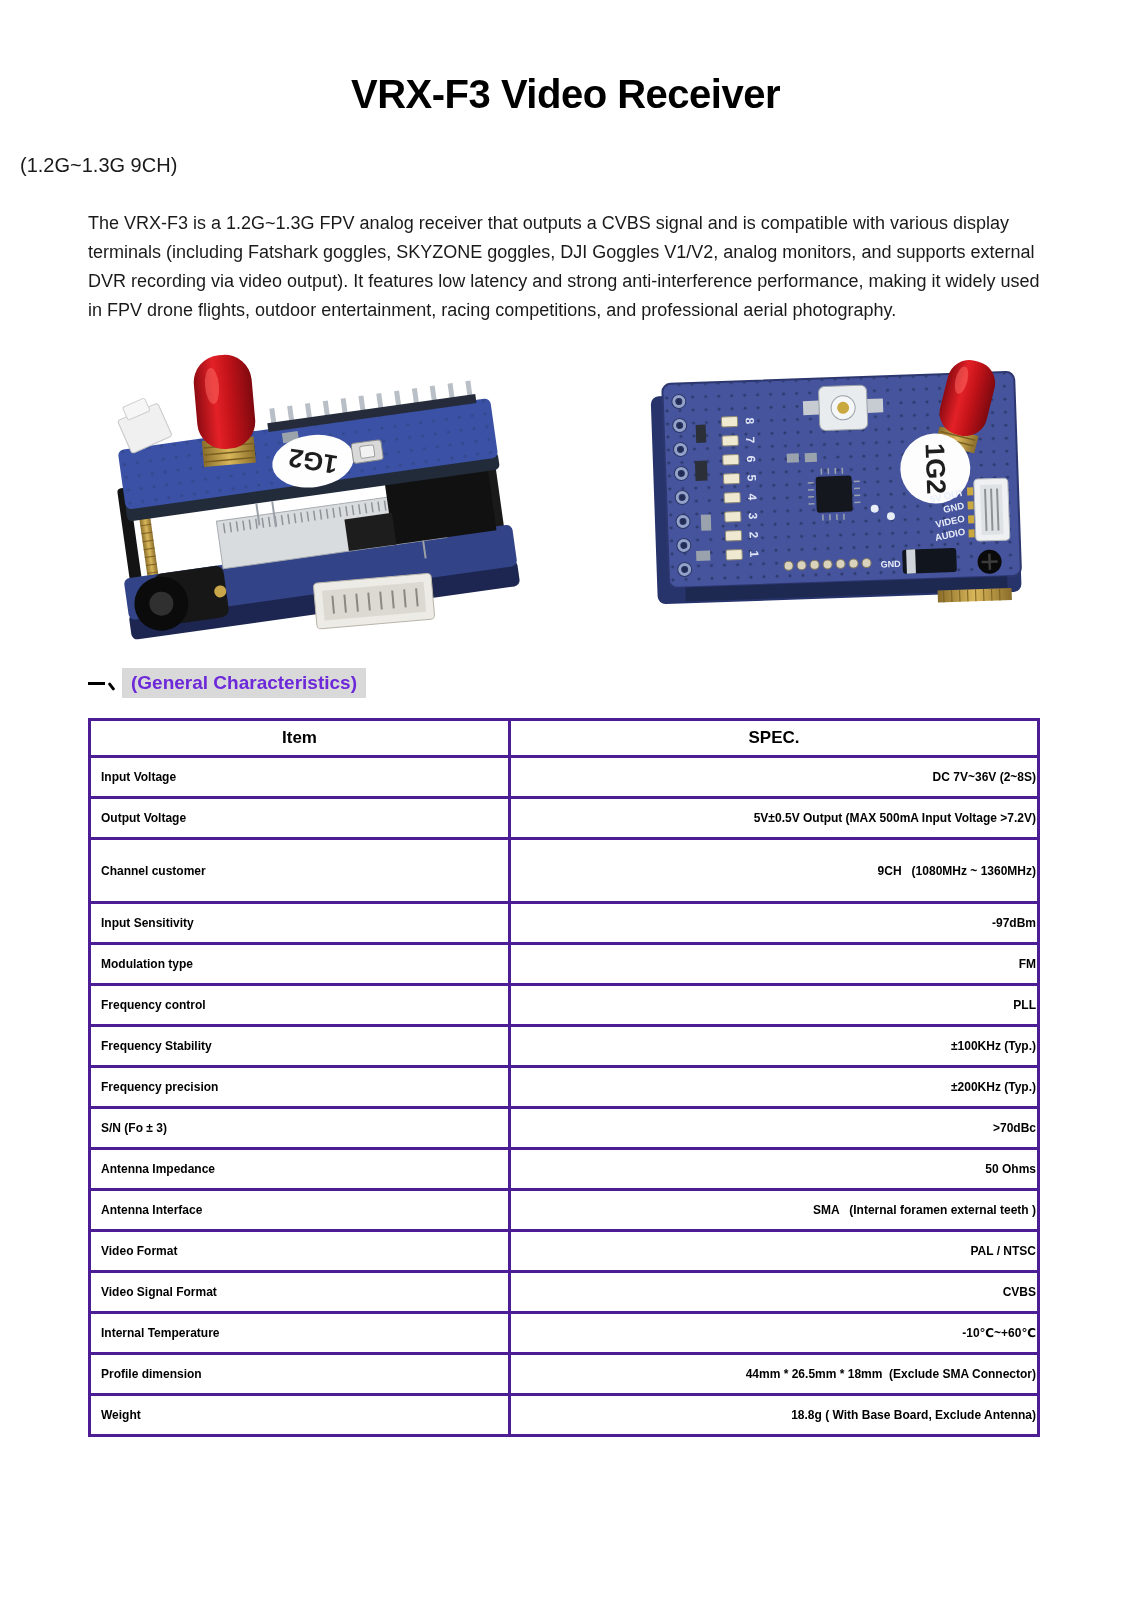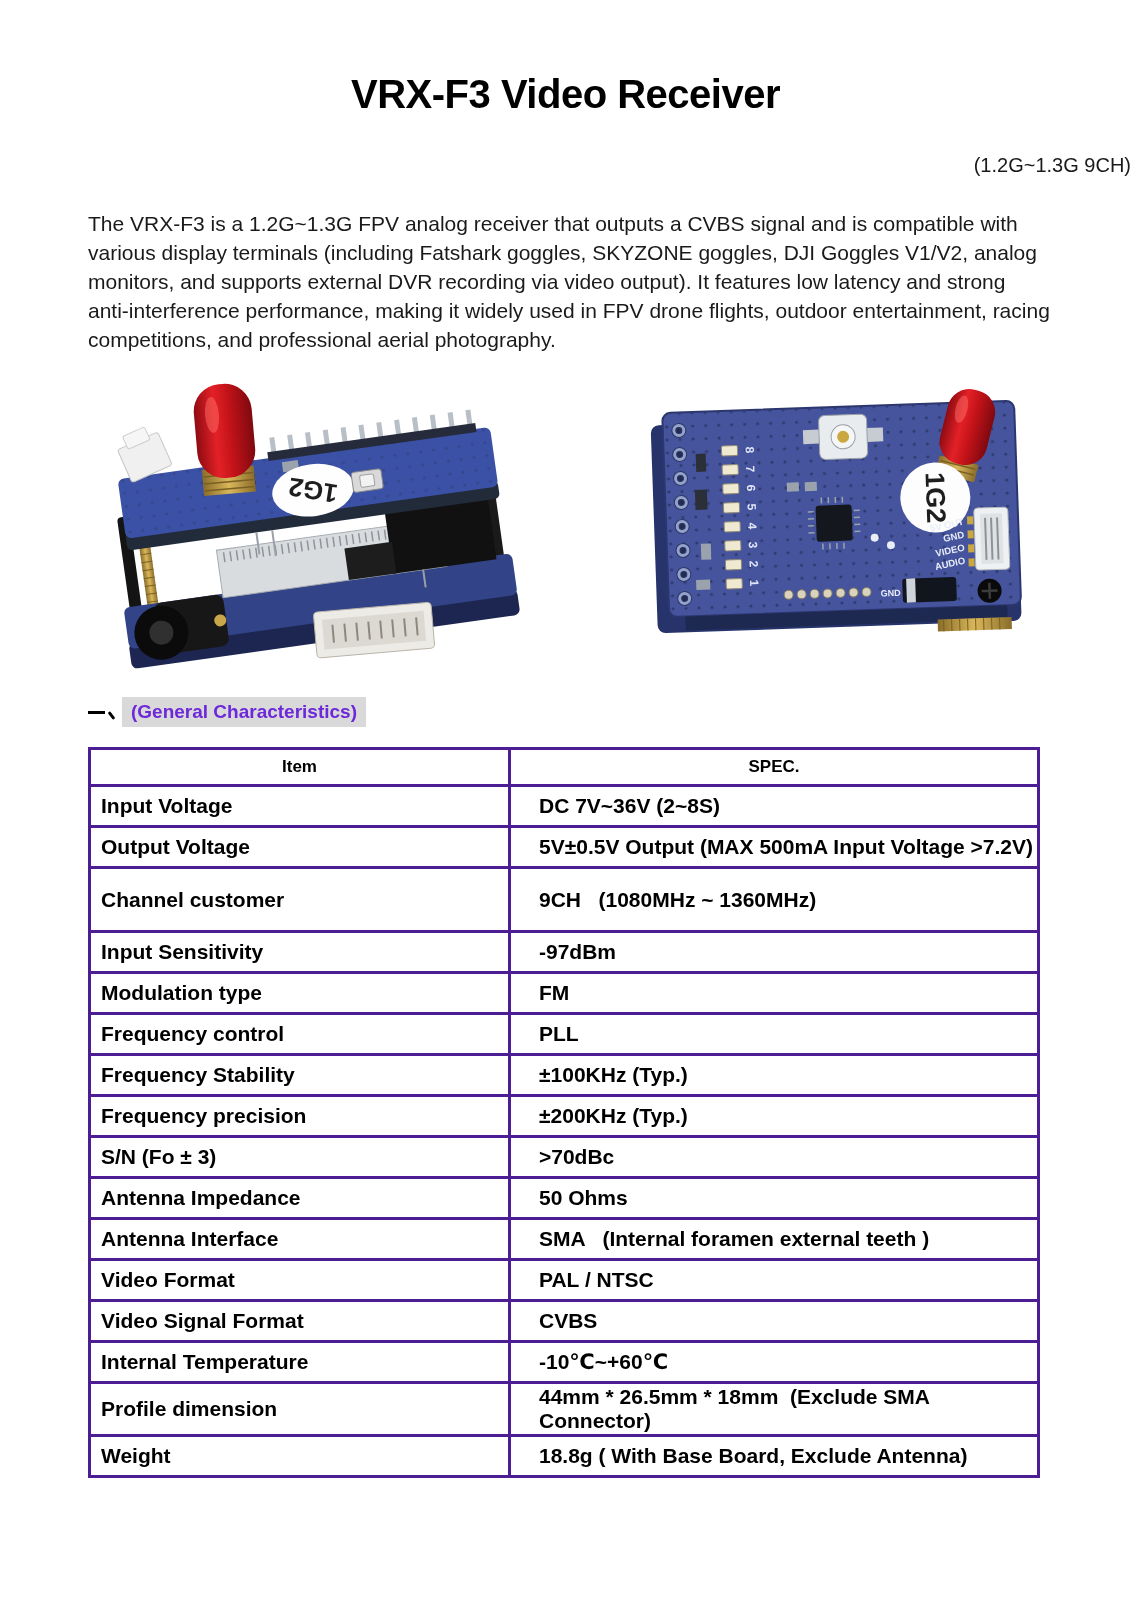--- a/index.html
+++ b/index.html
@@ -15,7 +15,7 @@
     letter-spacing:-0.5px;
   }
   .doc-subtitle{
-    margin-top:35px;text-align:right;font-size:20px;line-height:24px;color:#1a1a1a;margin-left:20px;
+    margin-top:35px;text-align:left;font-size:20px;line-height:24px;color:#1a1a1a;margin-left:20px;
   }
   .doc-desc{
     margin:32px 0 18px 88px;width:962px;

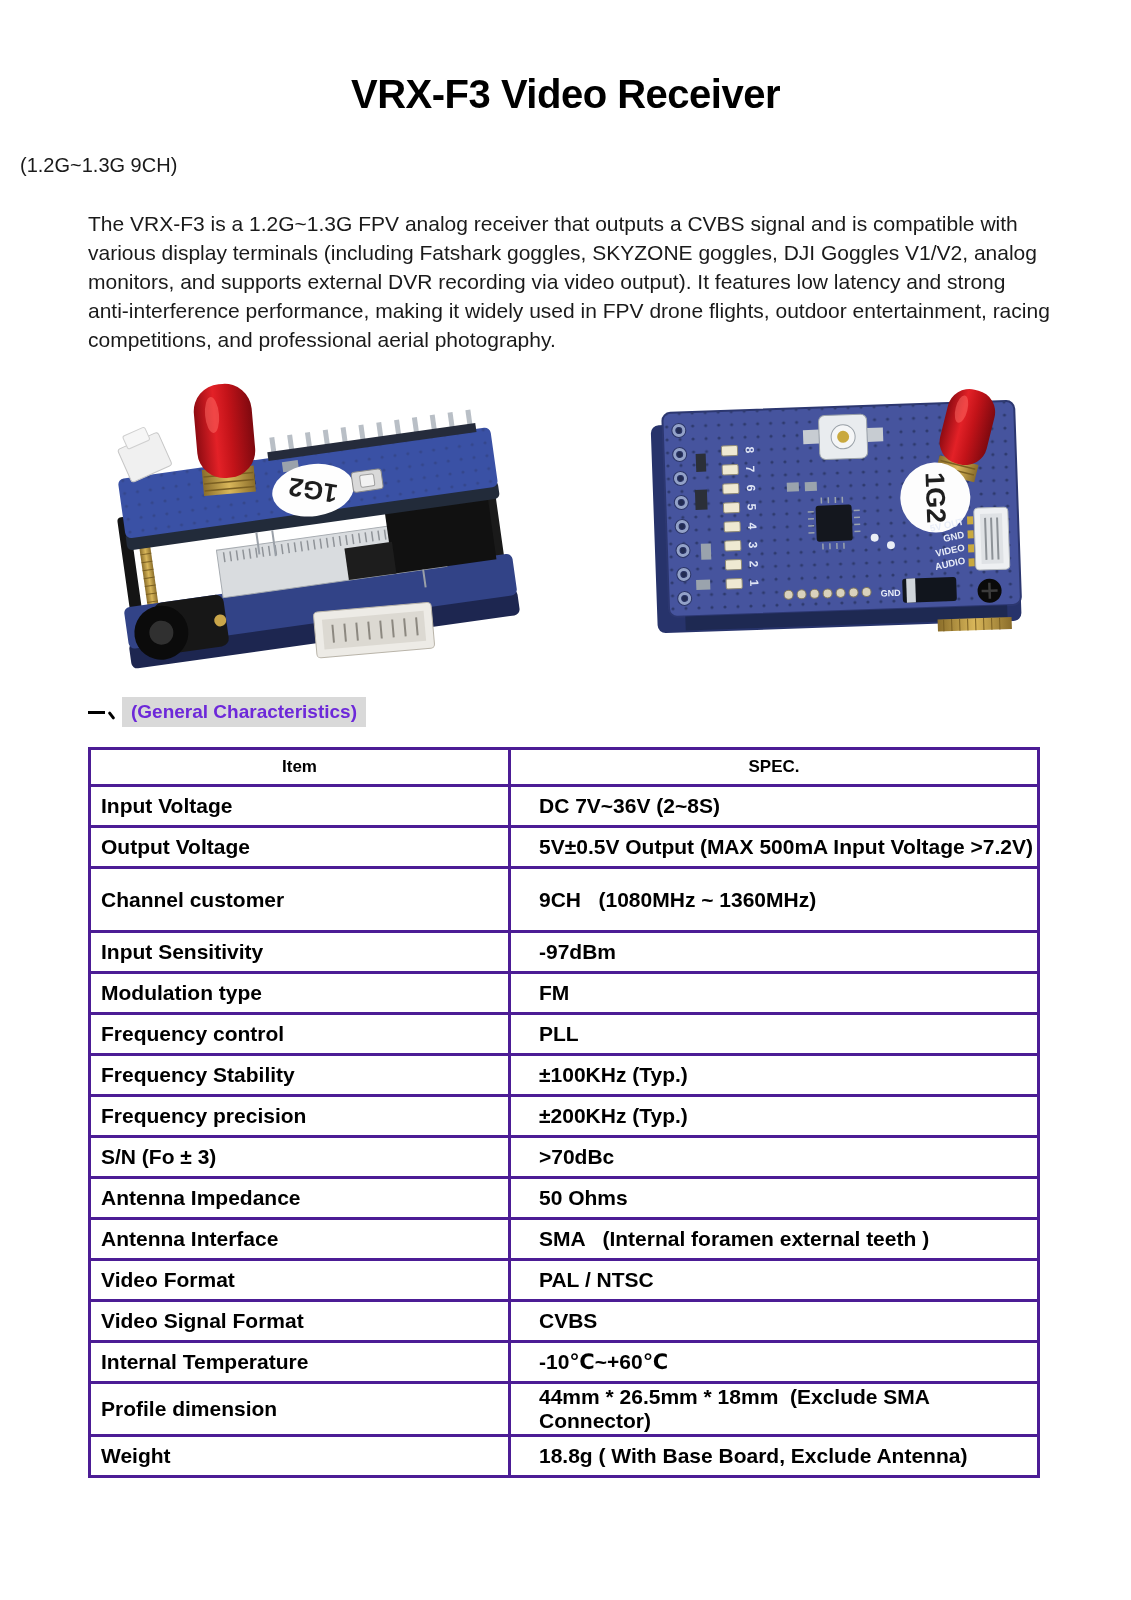--- a/index.html
+++ b/index.html
@@ -19,7 +19,7 @@
   }
   .doc-desc{
     margin:32px 0 18px 88px;width:962px;
-    font-size:21px;line-height:29px;color:#1a1a1a;
+    font-size:18px;line-height:29px;color:#1a1a1a;
   }
   .photo-row{
     margin:12px 91px 0 88px;width:952px;height:300px;

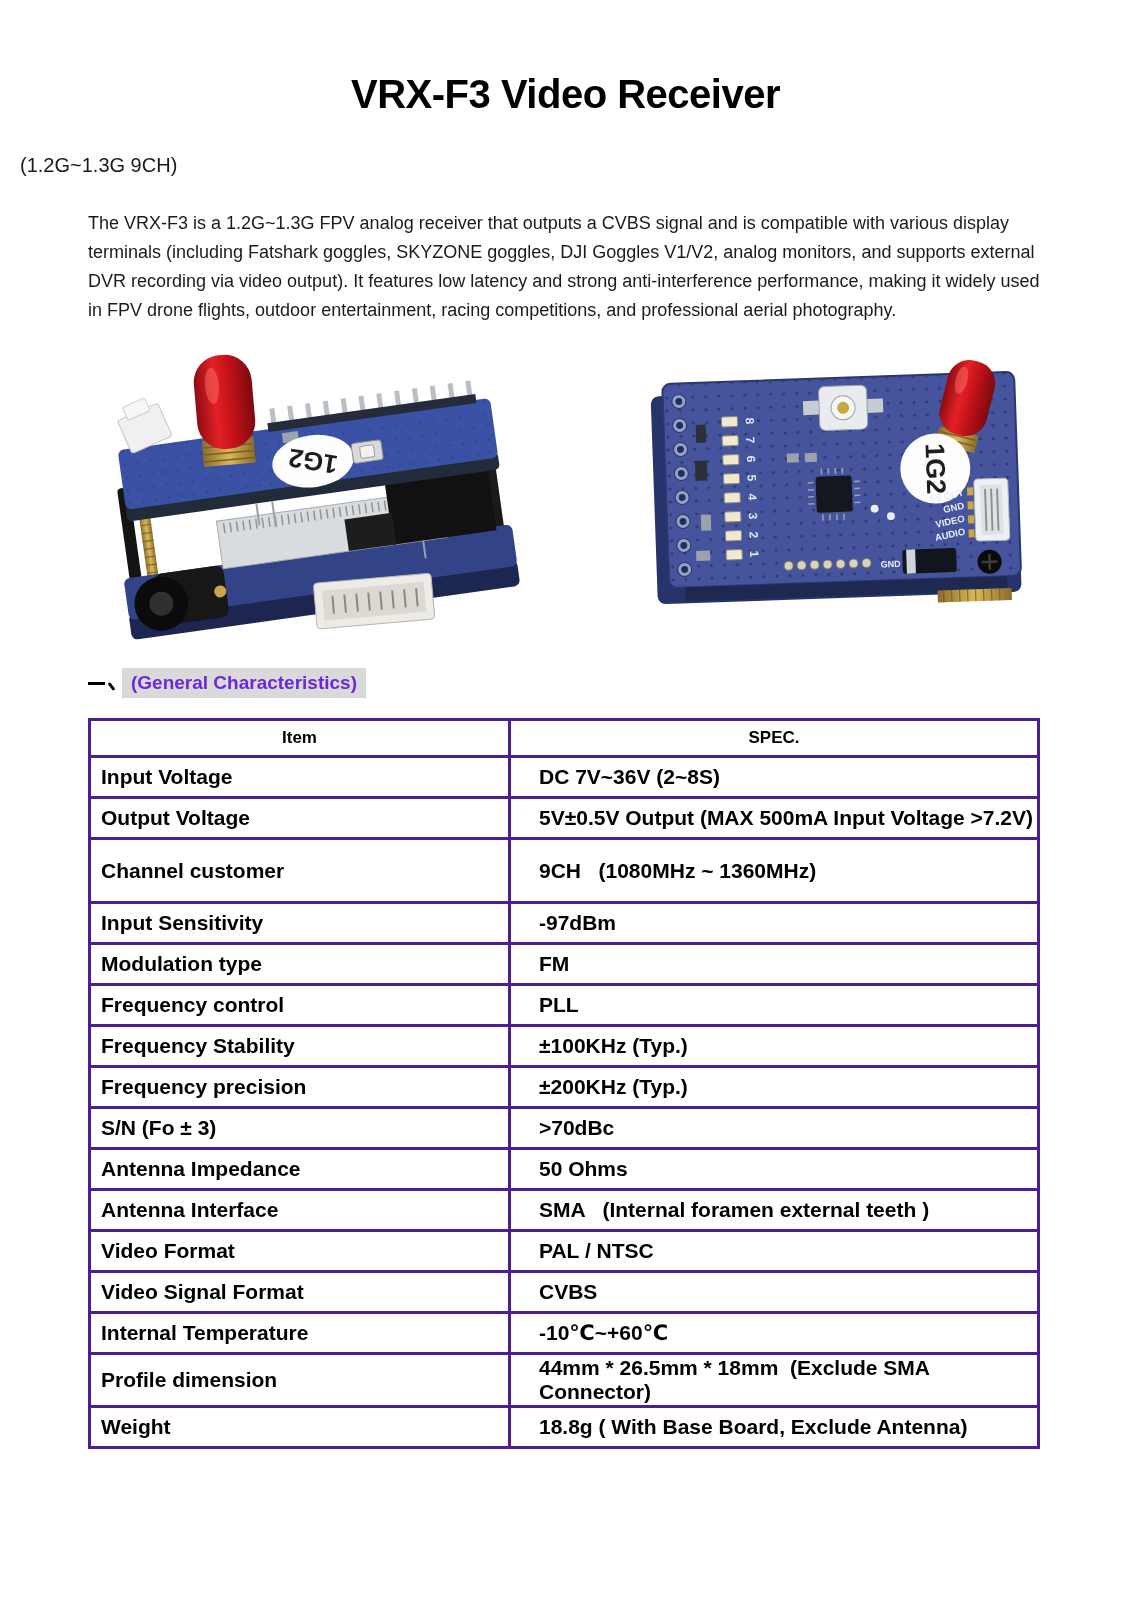--- a/index.html
+++ b/index.html
@@ -48,7 +48,7 @@
   }
   table.spec th{height:34px;font-size:17px;text-align:center;padding:0;}
   table.spec th:first-child{width:417px;}
-  table.spec td{height:36px;font-size:21px;}
+  table.spec td{height:36px;font-size:12px;}
   table.spec td:first-child{padding-left:10px;}
   table.spec td:last-child{padding-left:28px;white-space:pre-wrap;}
   table.spec tr.tall td{height:59px;}

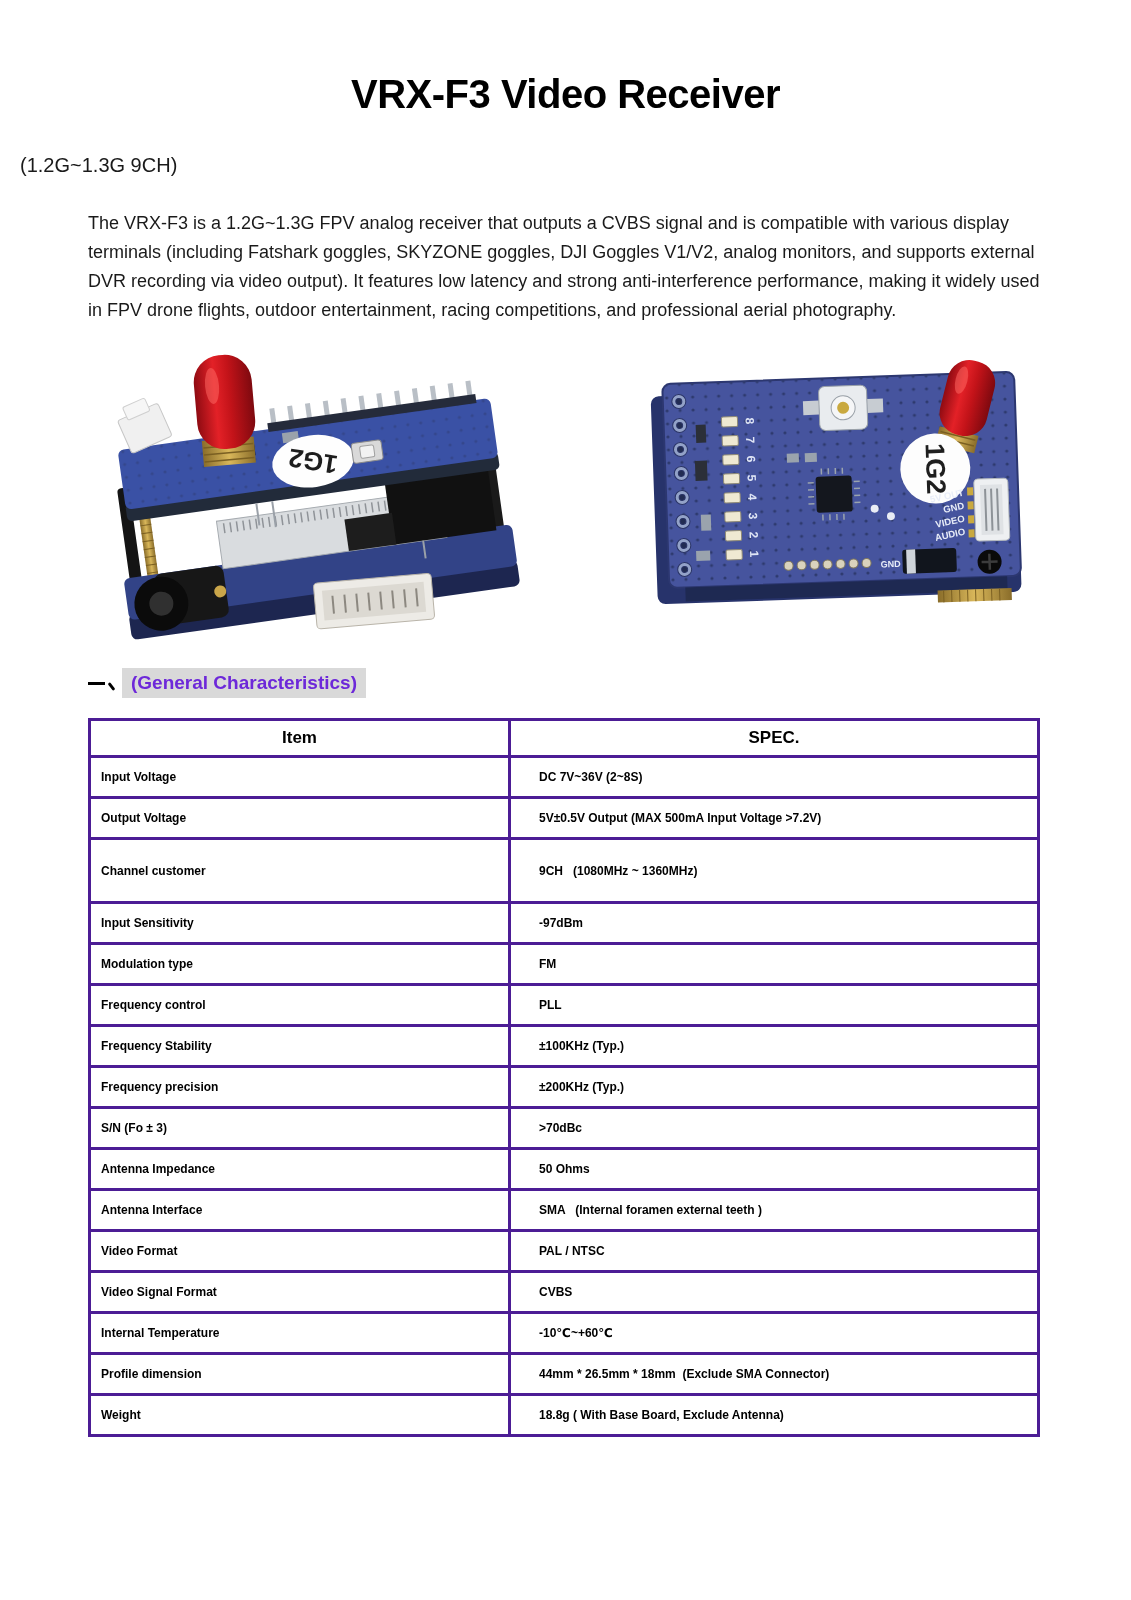--- a/index.html
+++ b/index.html
@@ -50,7 +50,7 @@
   table.spec th:first-child{width:417px;}
   table.spec td{height:36px;font-size:12px;}
   table.spec td:first-child{padding-left:10px;}
-  table.spec td:last-child{padding-left:28px;white-space:pre-wrap;}
+  table.spec td:last-child{padding-left:28px;white-space:pre-wrap;text-align:right;}
   table.spec tr.tall td{height:59px;}
 </style>
 </head>

